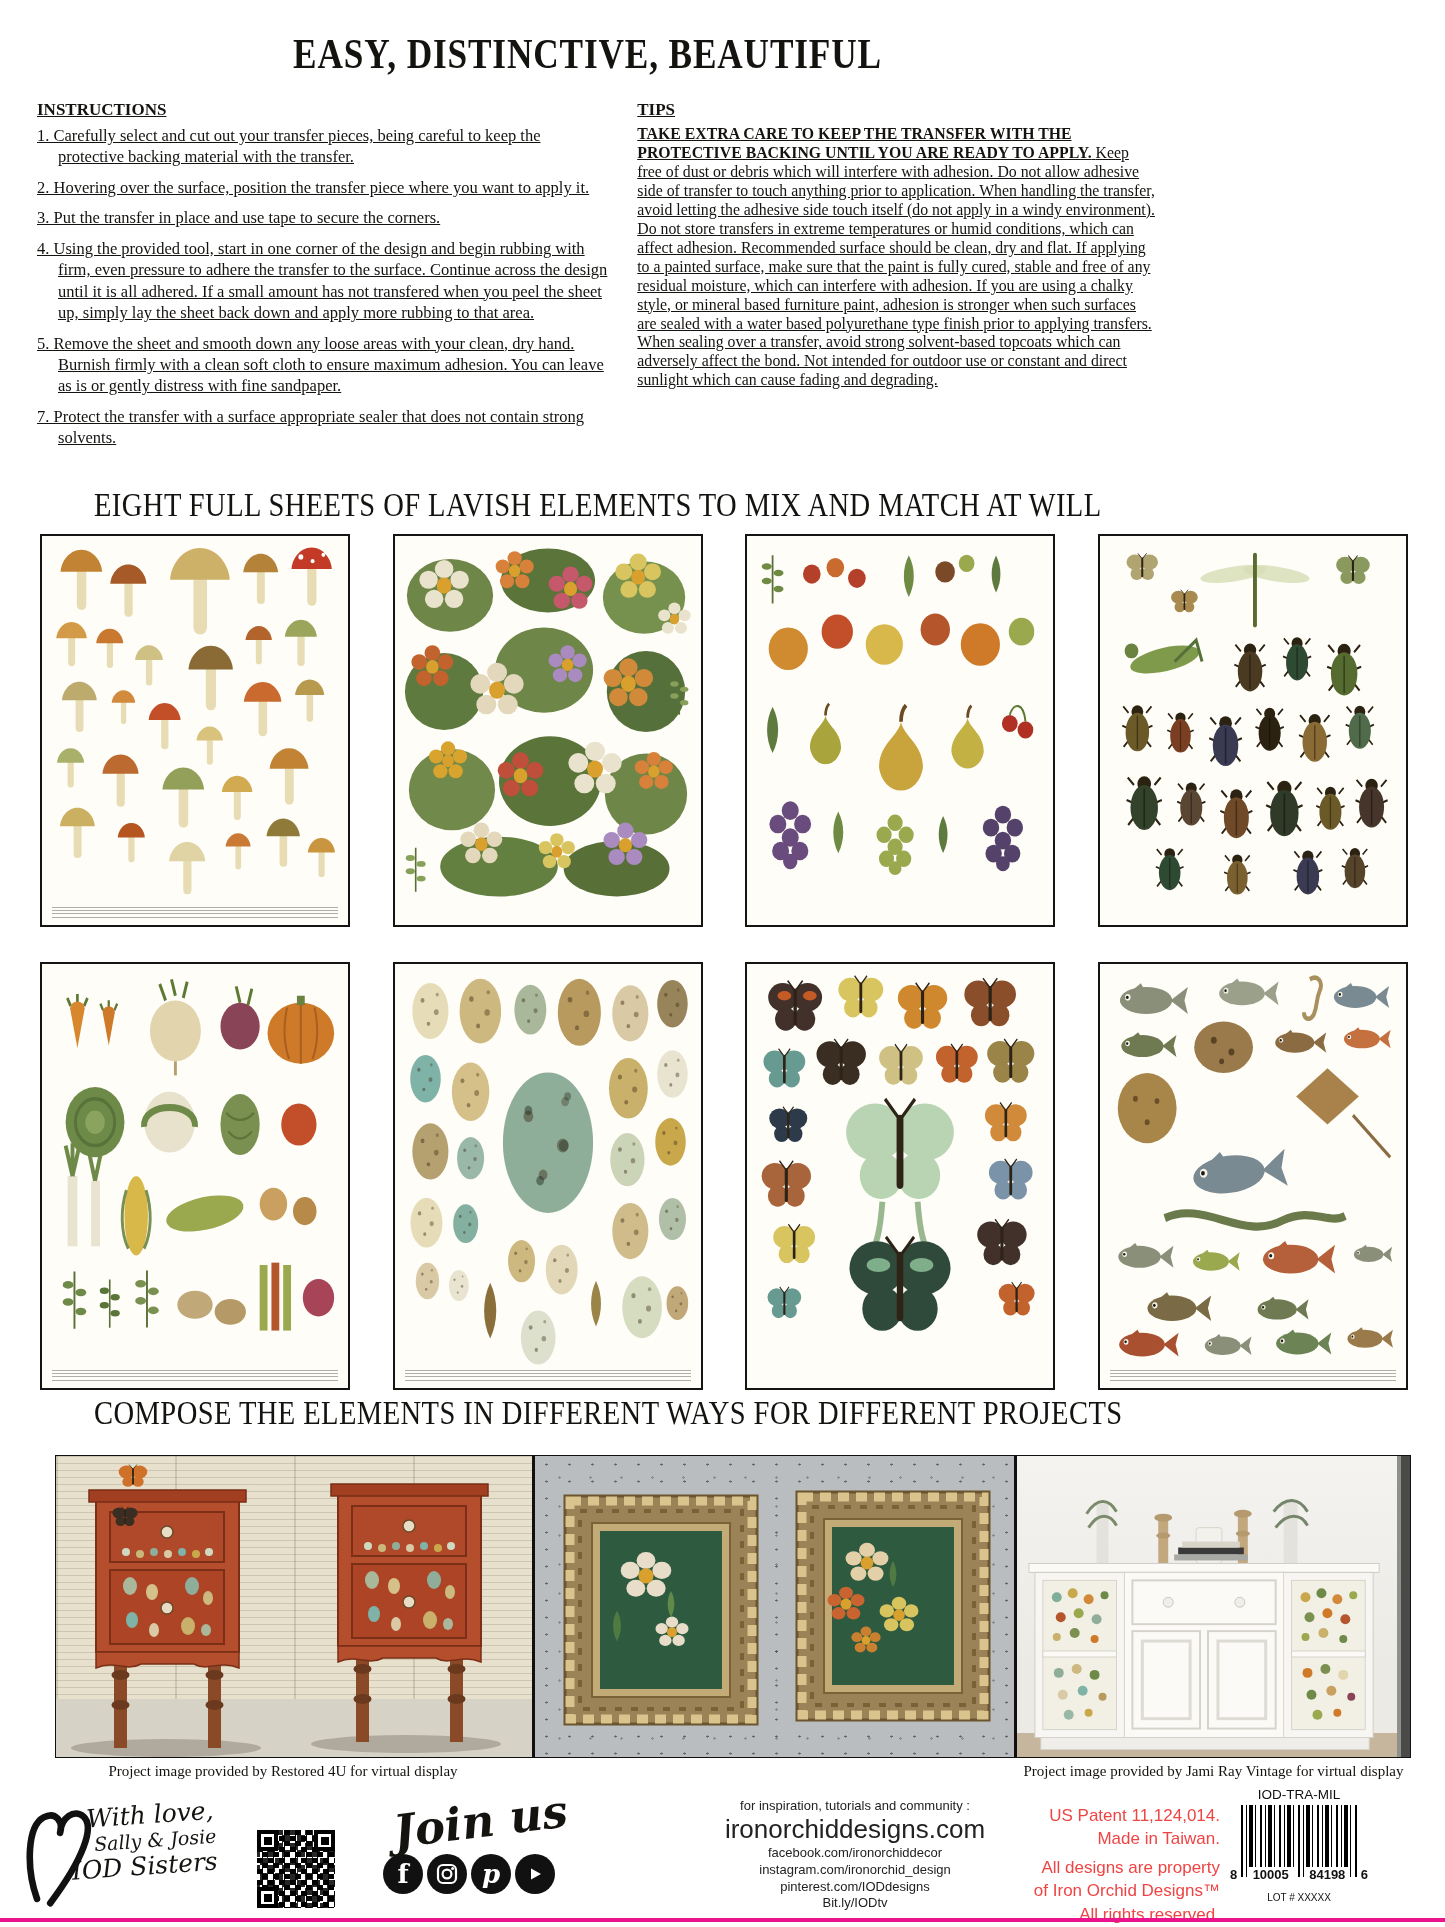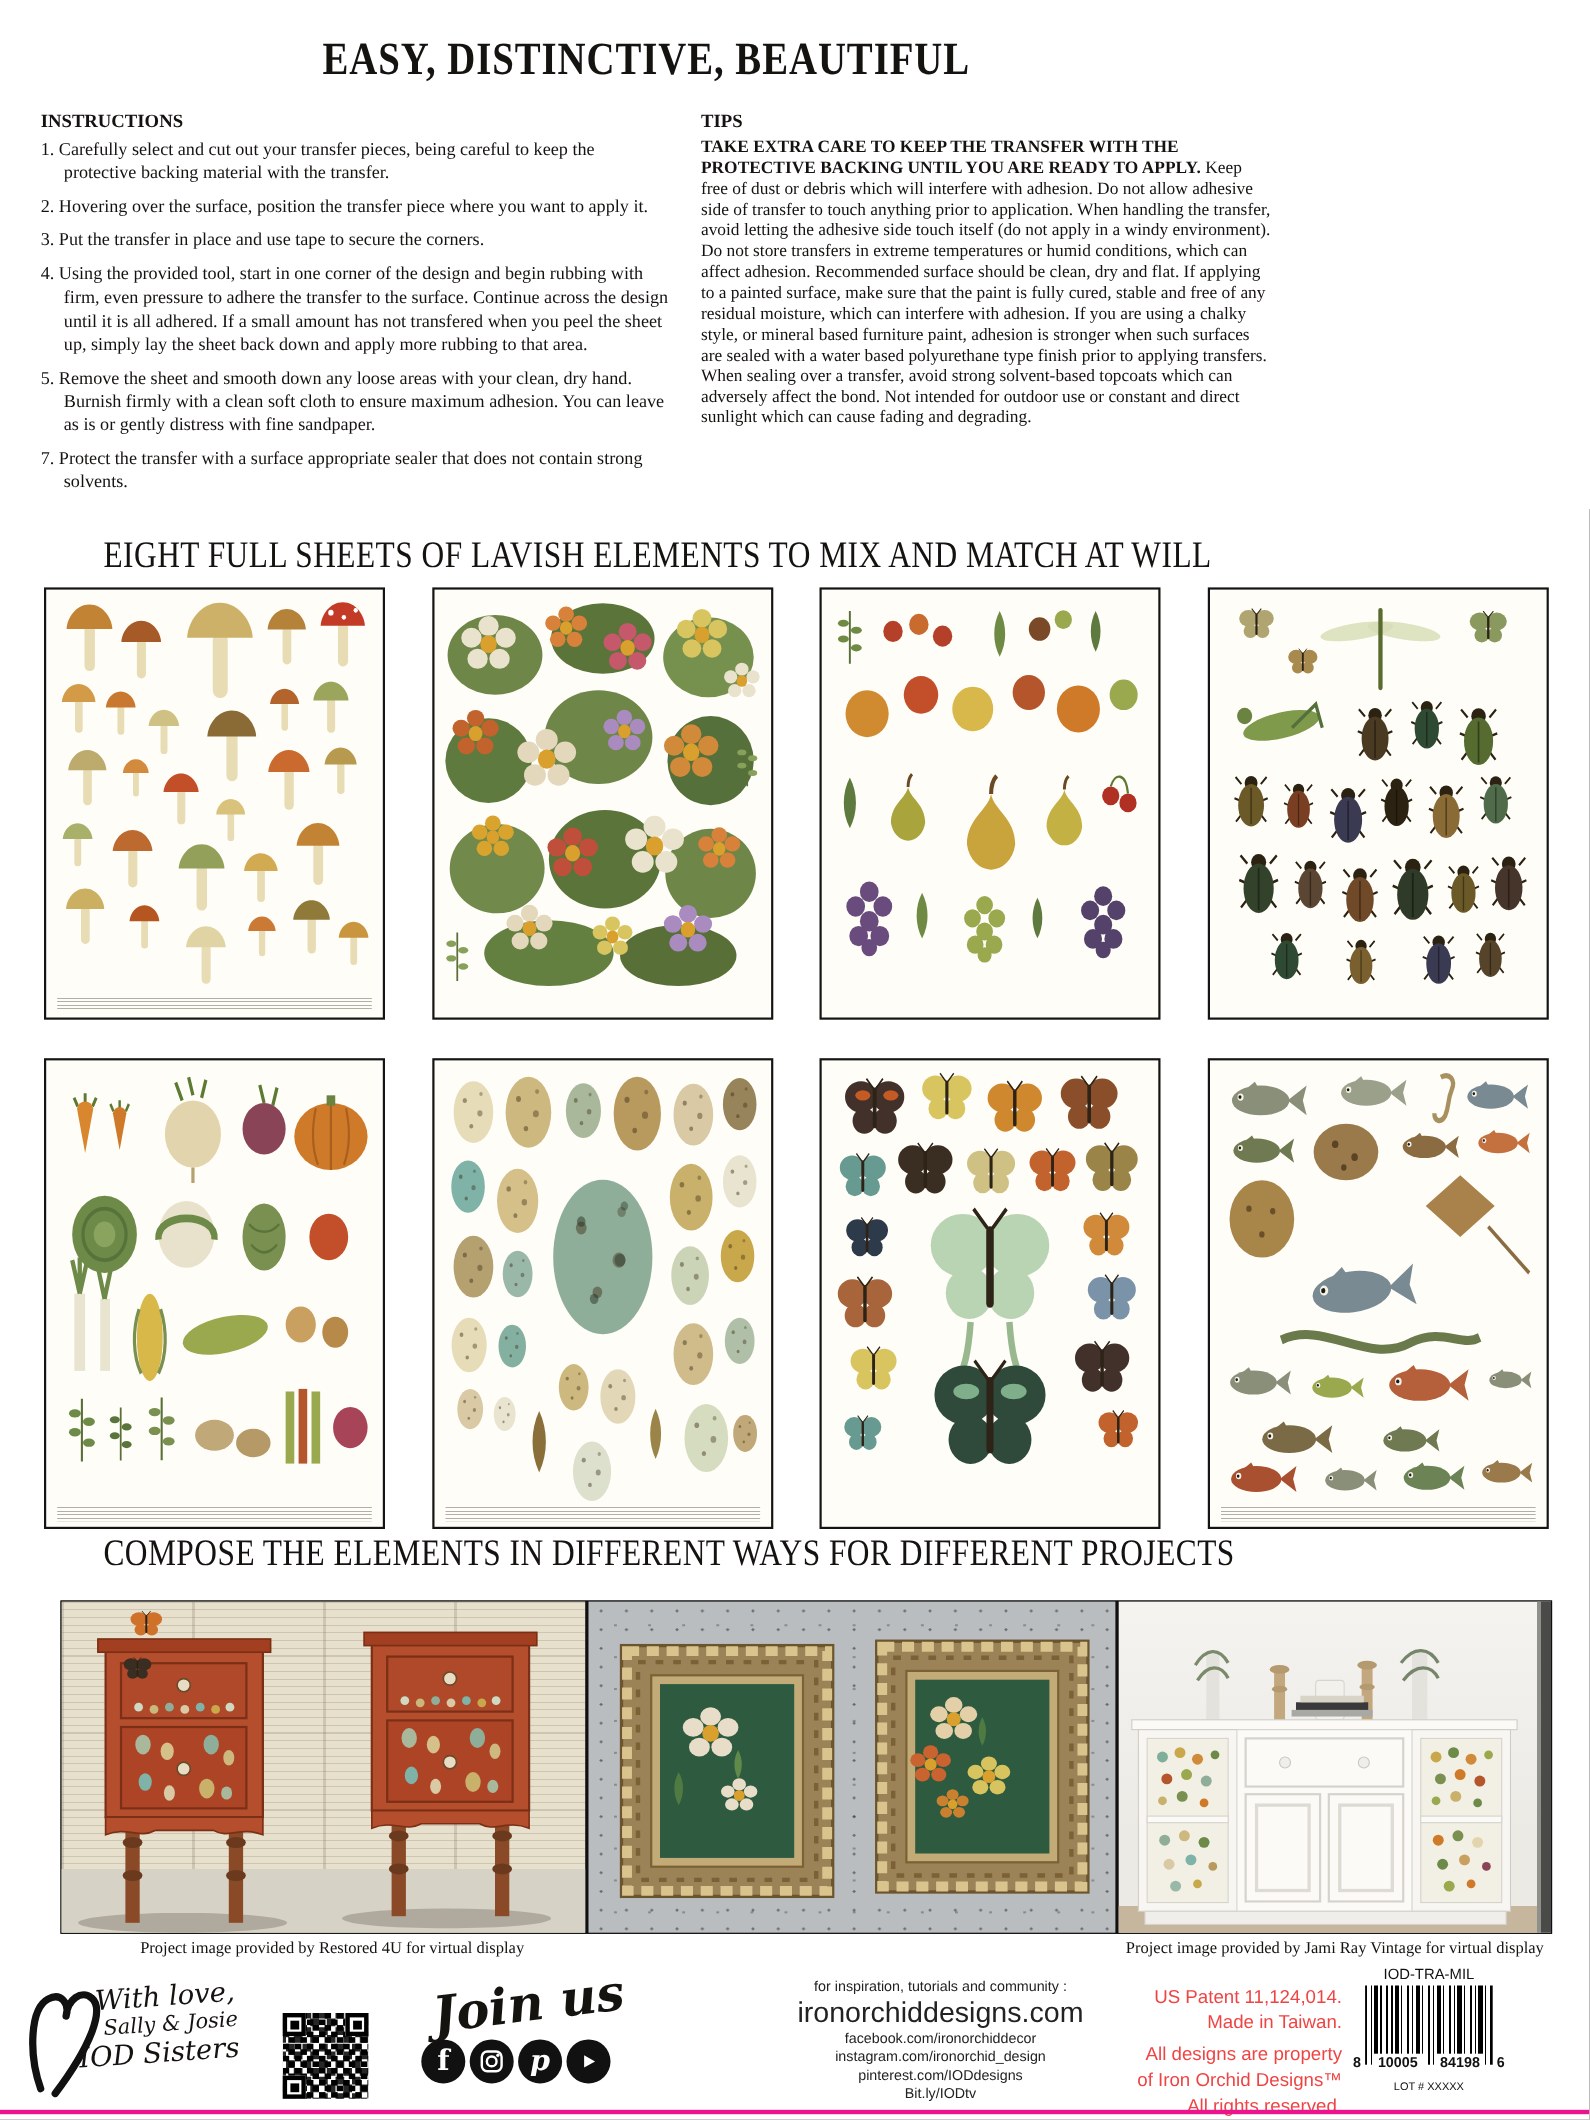--- a/index.html
+++ b/index.html
@@ -8,7 +8,7 @@
   
   .title{position:absolute;top:30px;left:0;width:1175px;text-align:center;
          font-size:42px;font-weight:700;letter-spacing:1px;transform:scaleX(.84);transform-origin:50% 50%;}
-  .cols{position:absolute;top:100px;left:37px;width:1120px;display:flex;gap:28px;}
+  .cols{position:absolute;top:100px;left:37px;width:1120px;display:flex;gap:28px;text-decoration:underline;}
   .col-ins{width:578px;}
   .col-tips{width:525px;}
   .col-h{font-size:17px;font-weight:700;margin:0 0 5px;}

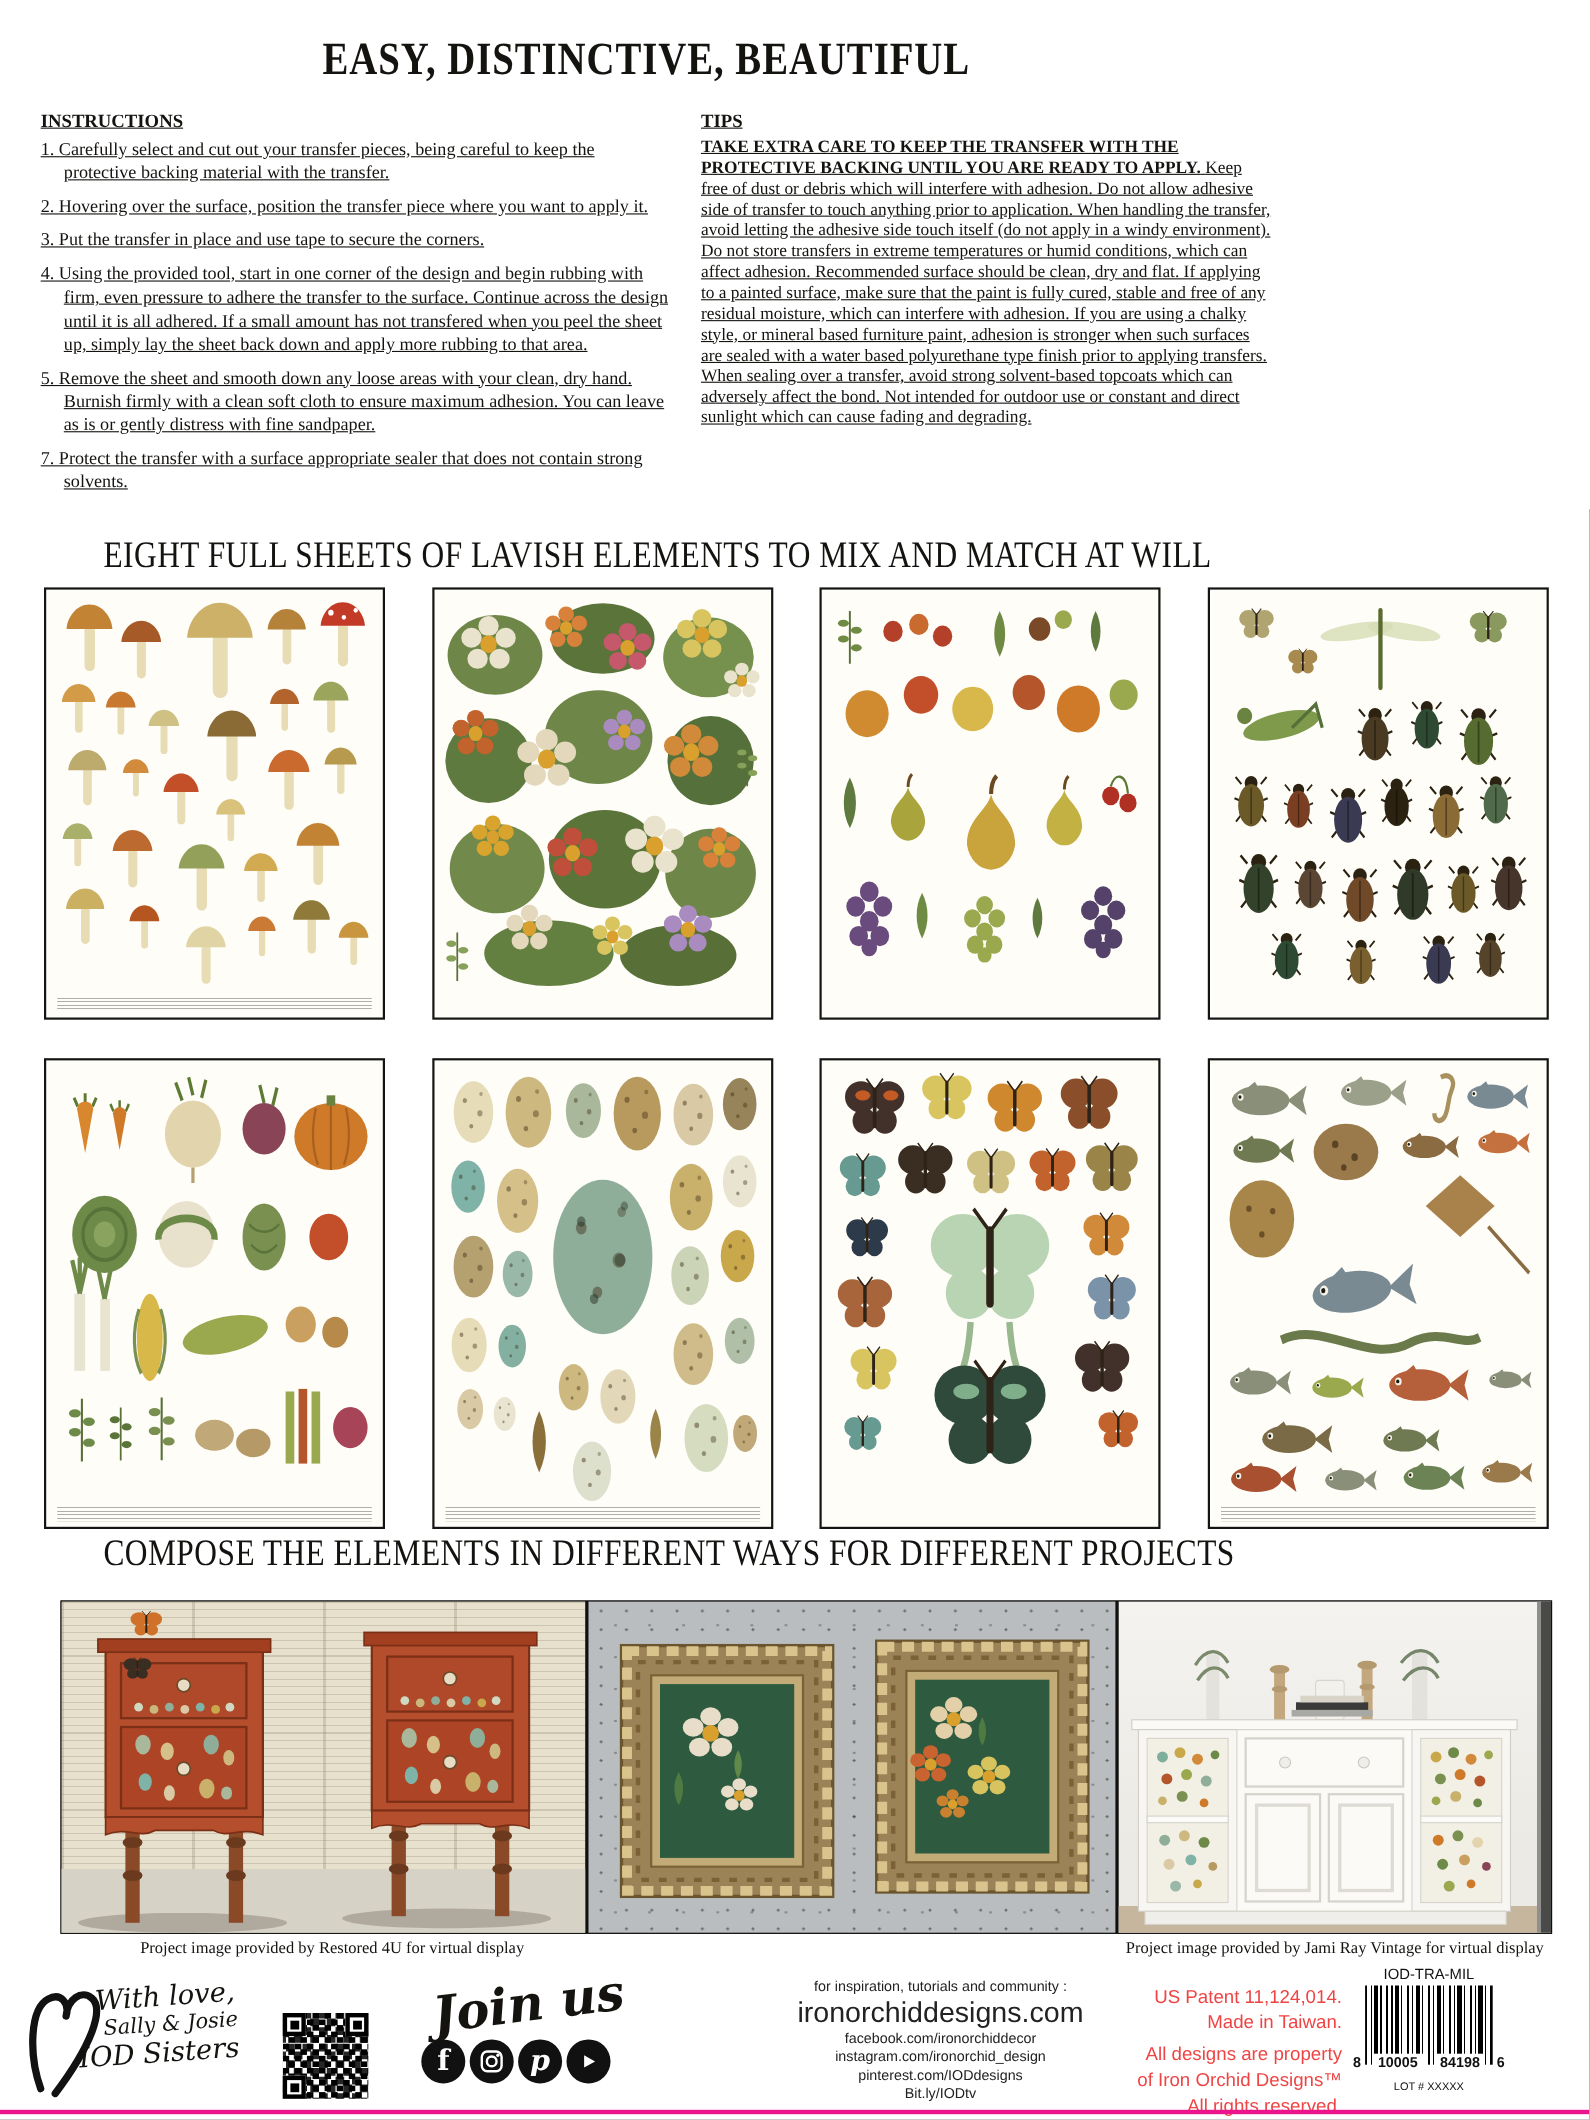--- a/index.html
+++ b/index.html
@@ -50,7 +50,7 @@
       linear-gradient(to top,#c7b69e 0 24px,rgba(0,0,0,0) 24px),
       linear-gradient(#f4f3f0,#eceae5 70%);}
   .caption{position:absolute;top:1763px;font-size:15px;text-align:center;}
-  .cap-left{left:64px;width:476px;}
+  .cap-left{left:45px;width:476px;}
   .cap-right{left:1016px;width:395px;}
   
   .sig{position:absolute;left:26px;top:1798px;width:220px;height:120px;}

